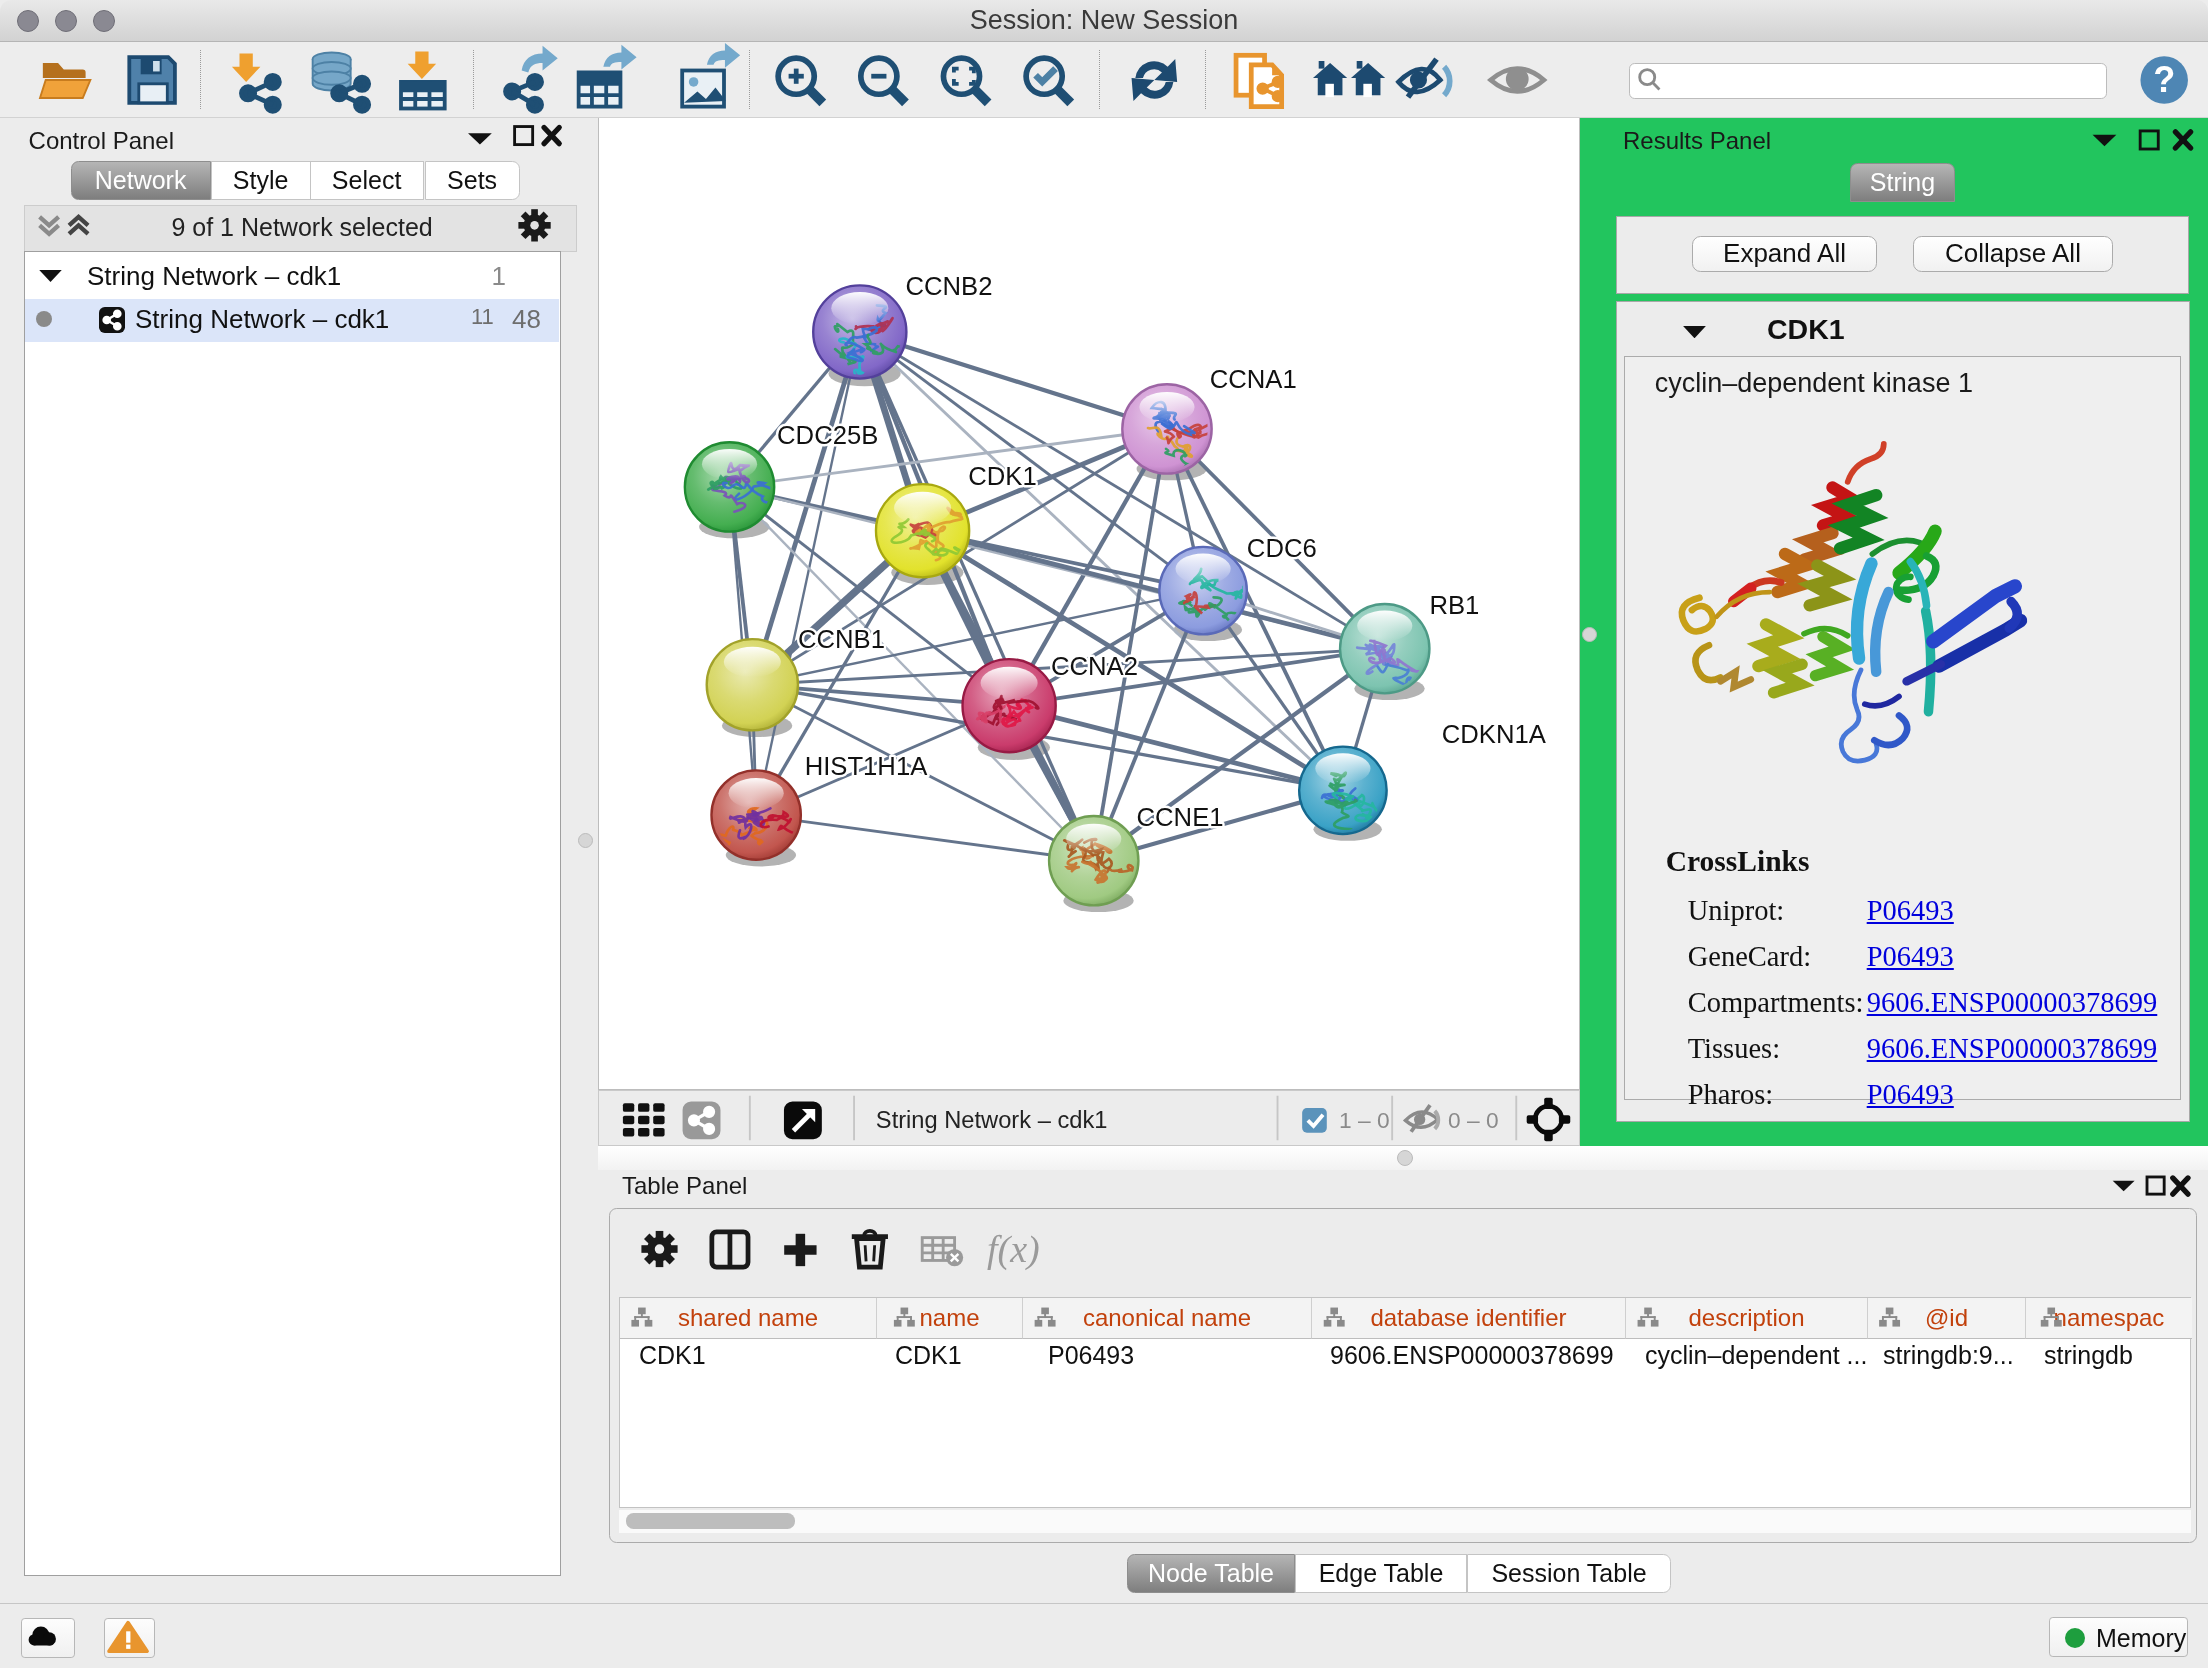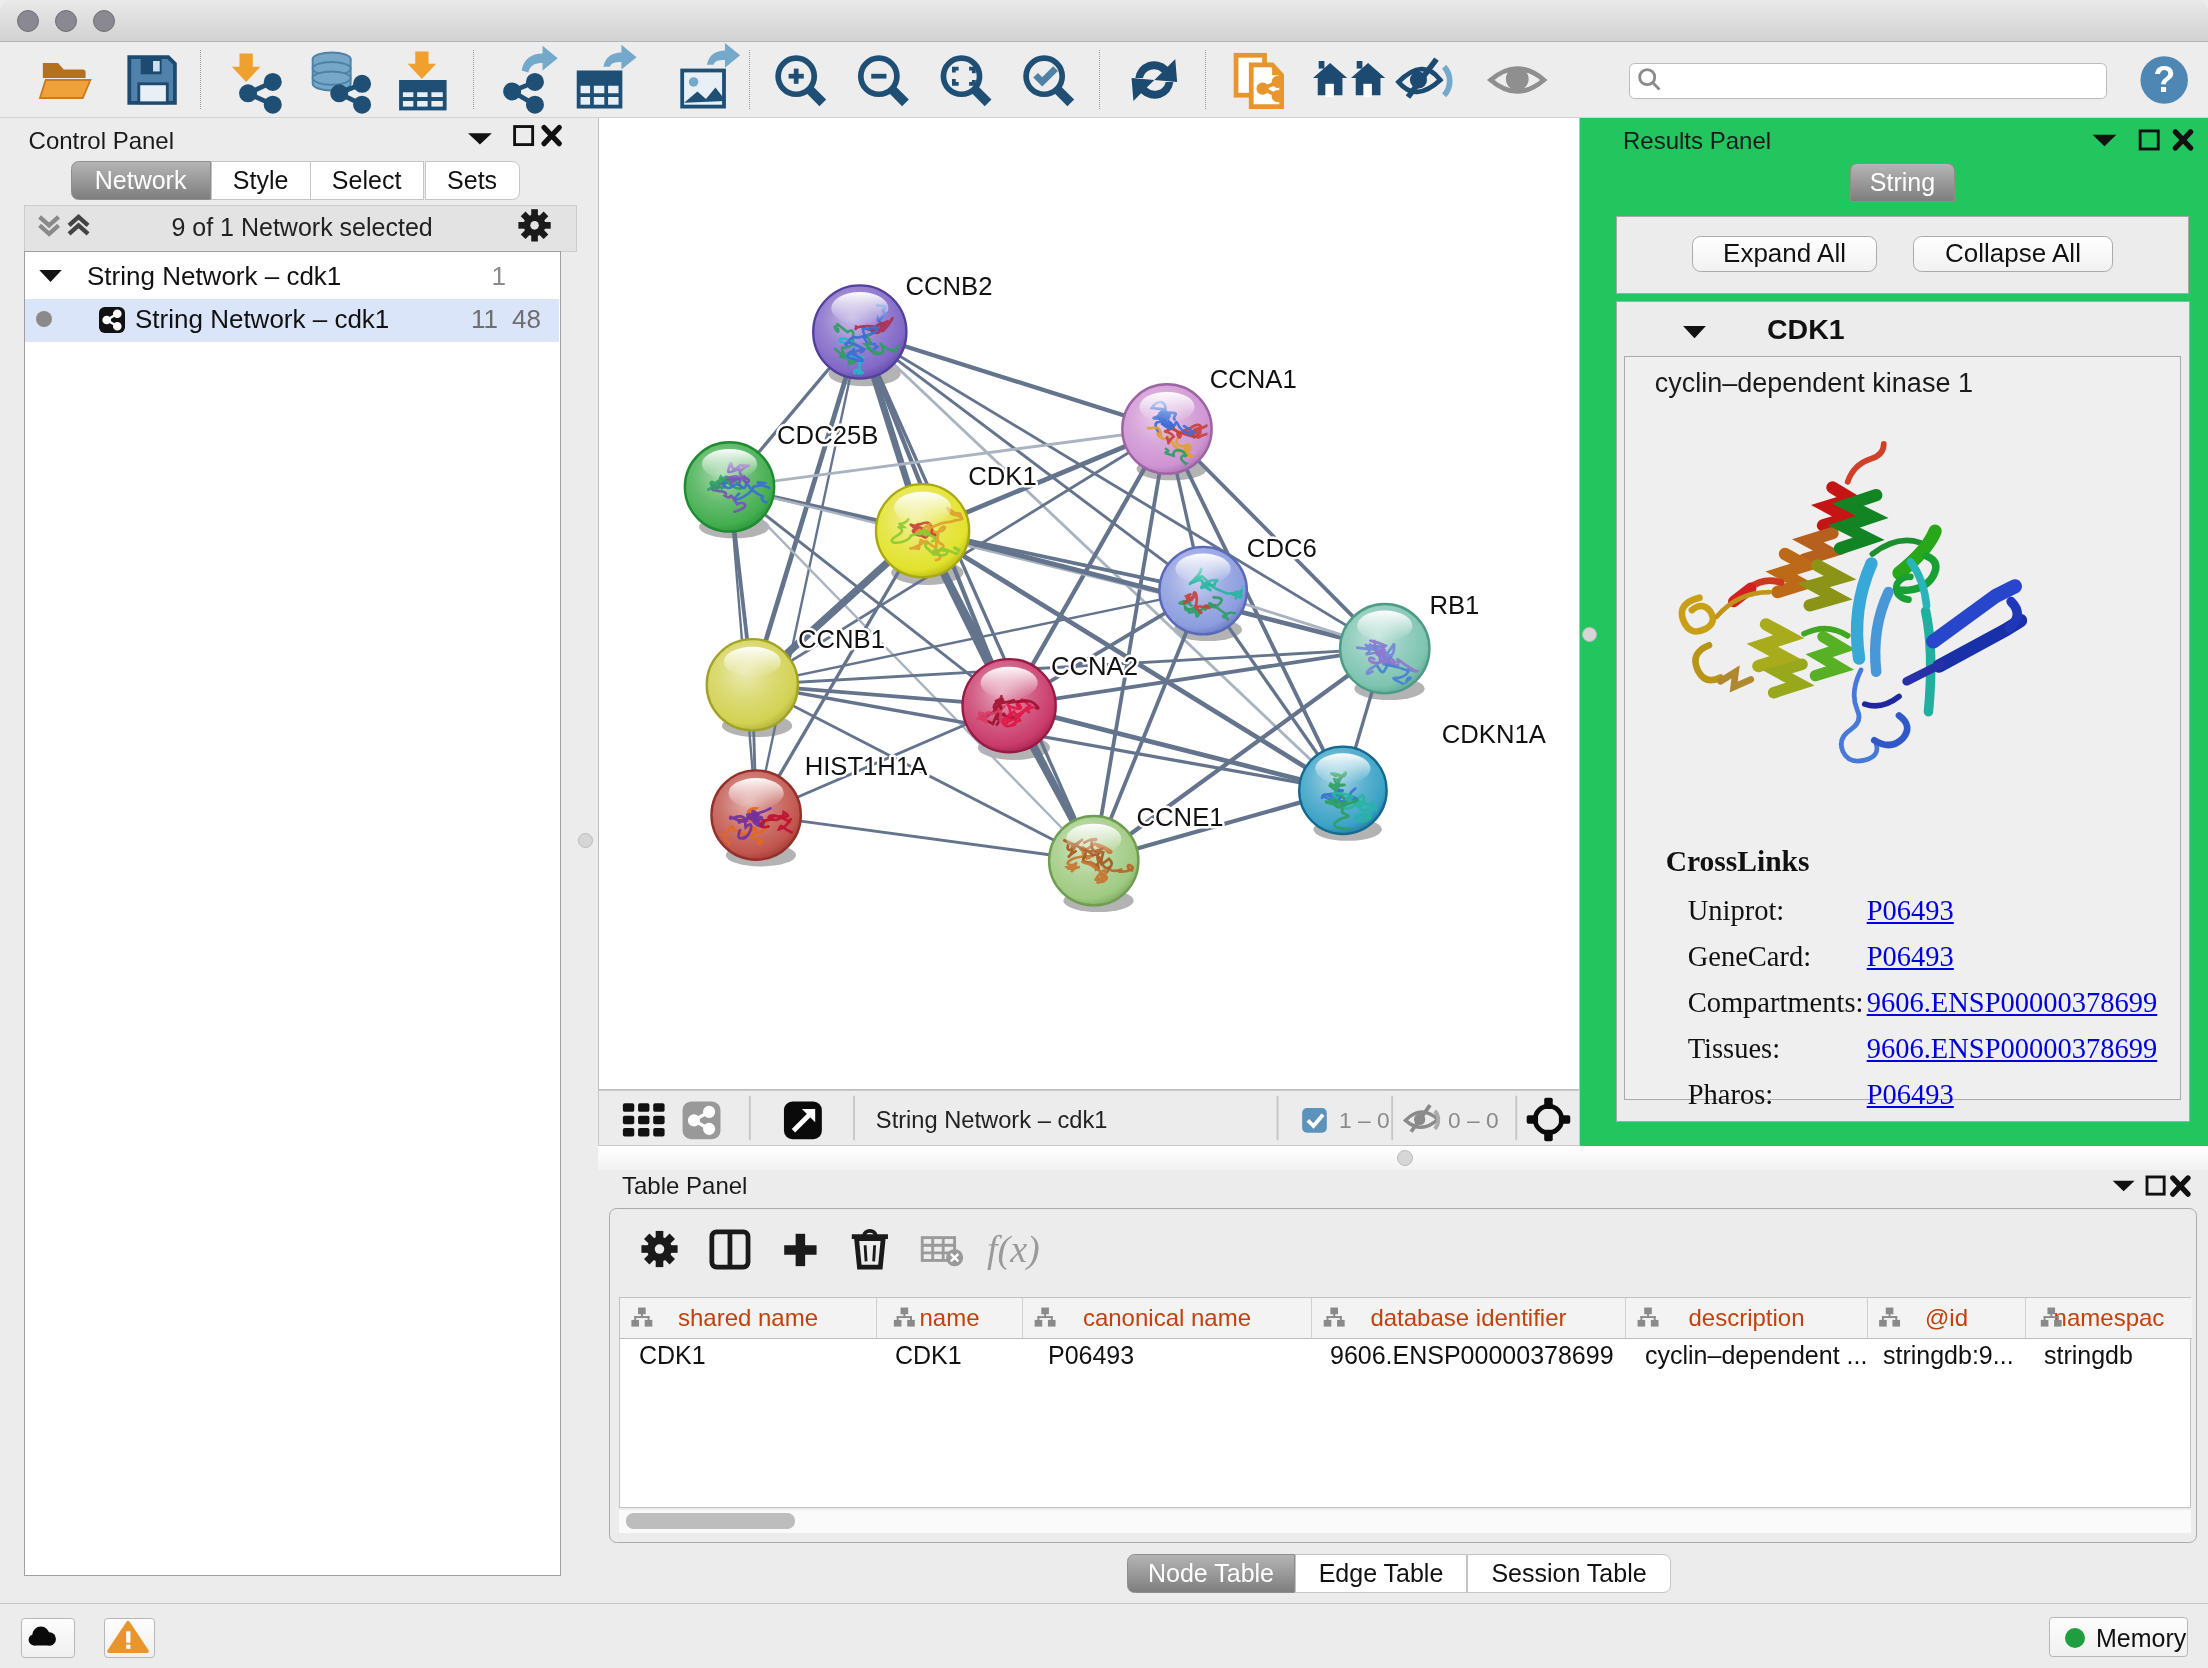--- a/index.html
+++ b/index.html
@@ -61,6 +61,7 @@
   <div class="tl" style="left:17px;"></div>
   <div class="tl" style="left:55px;"></div>
   <div class="tl" style="left:93px;"></div>
+  <div id="title">Session: New Session</div>
 </div>
 
 <div id="toolbar">

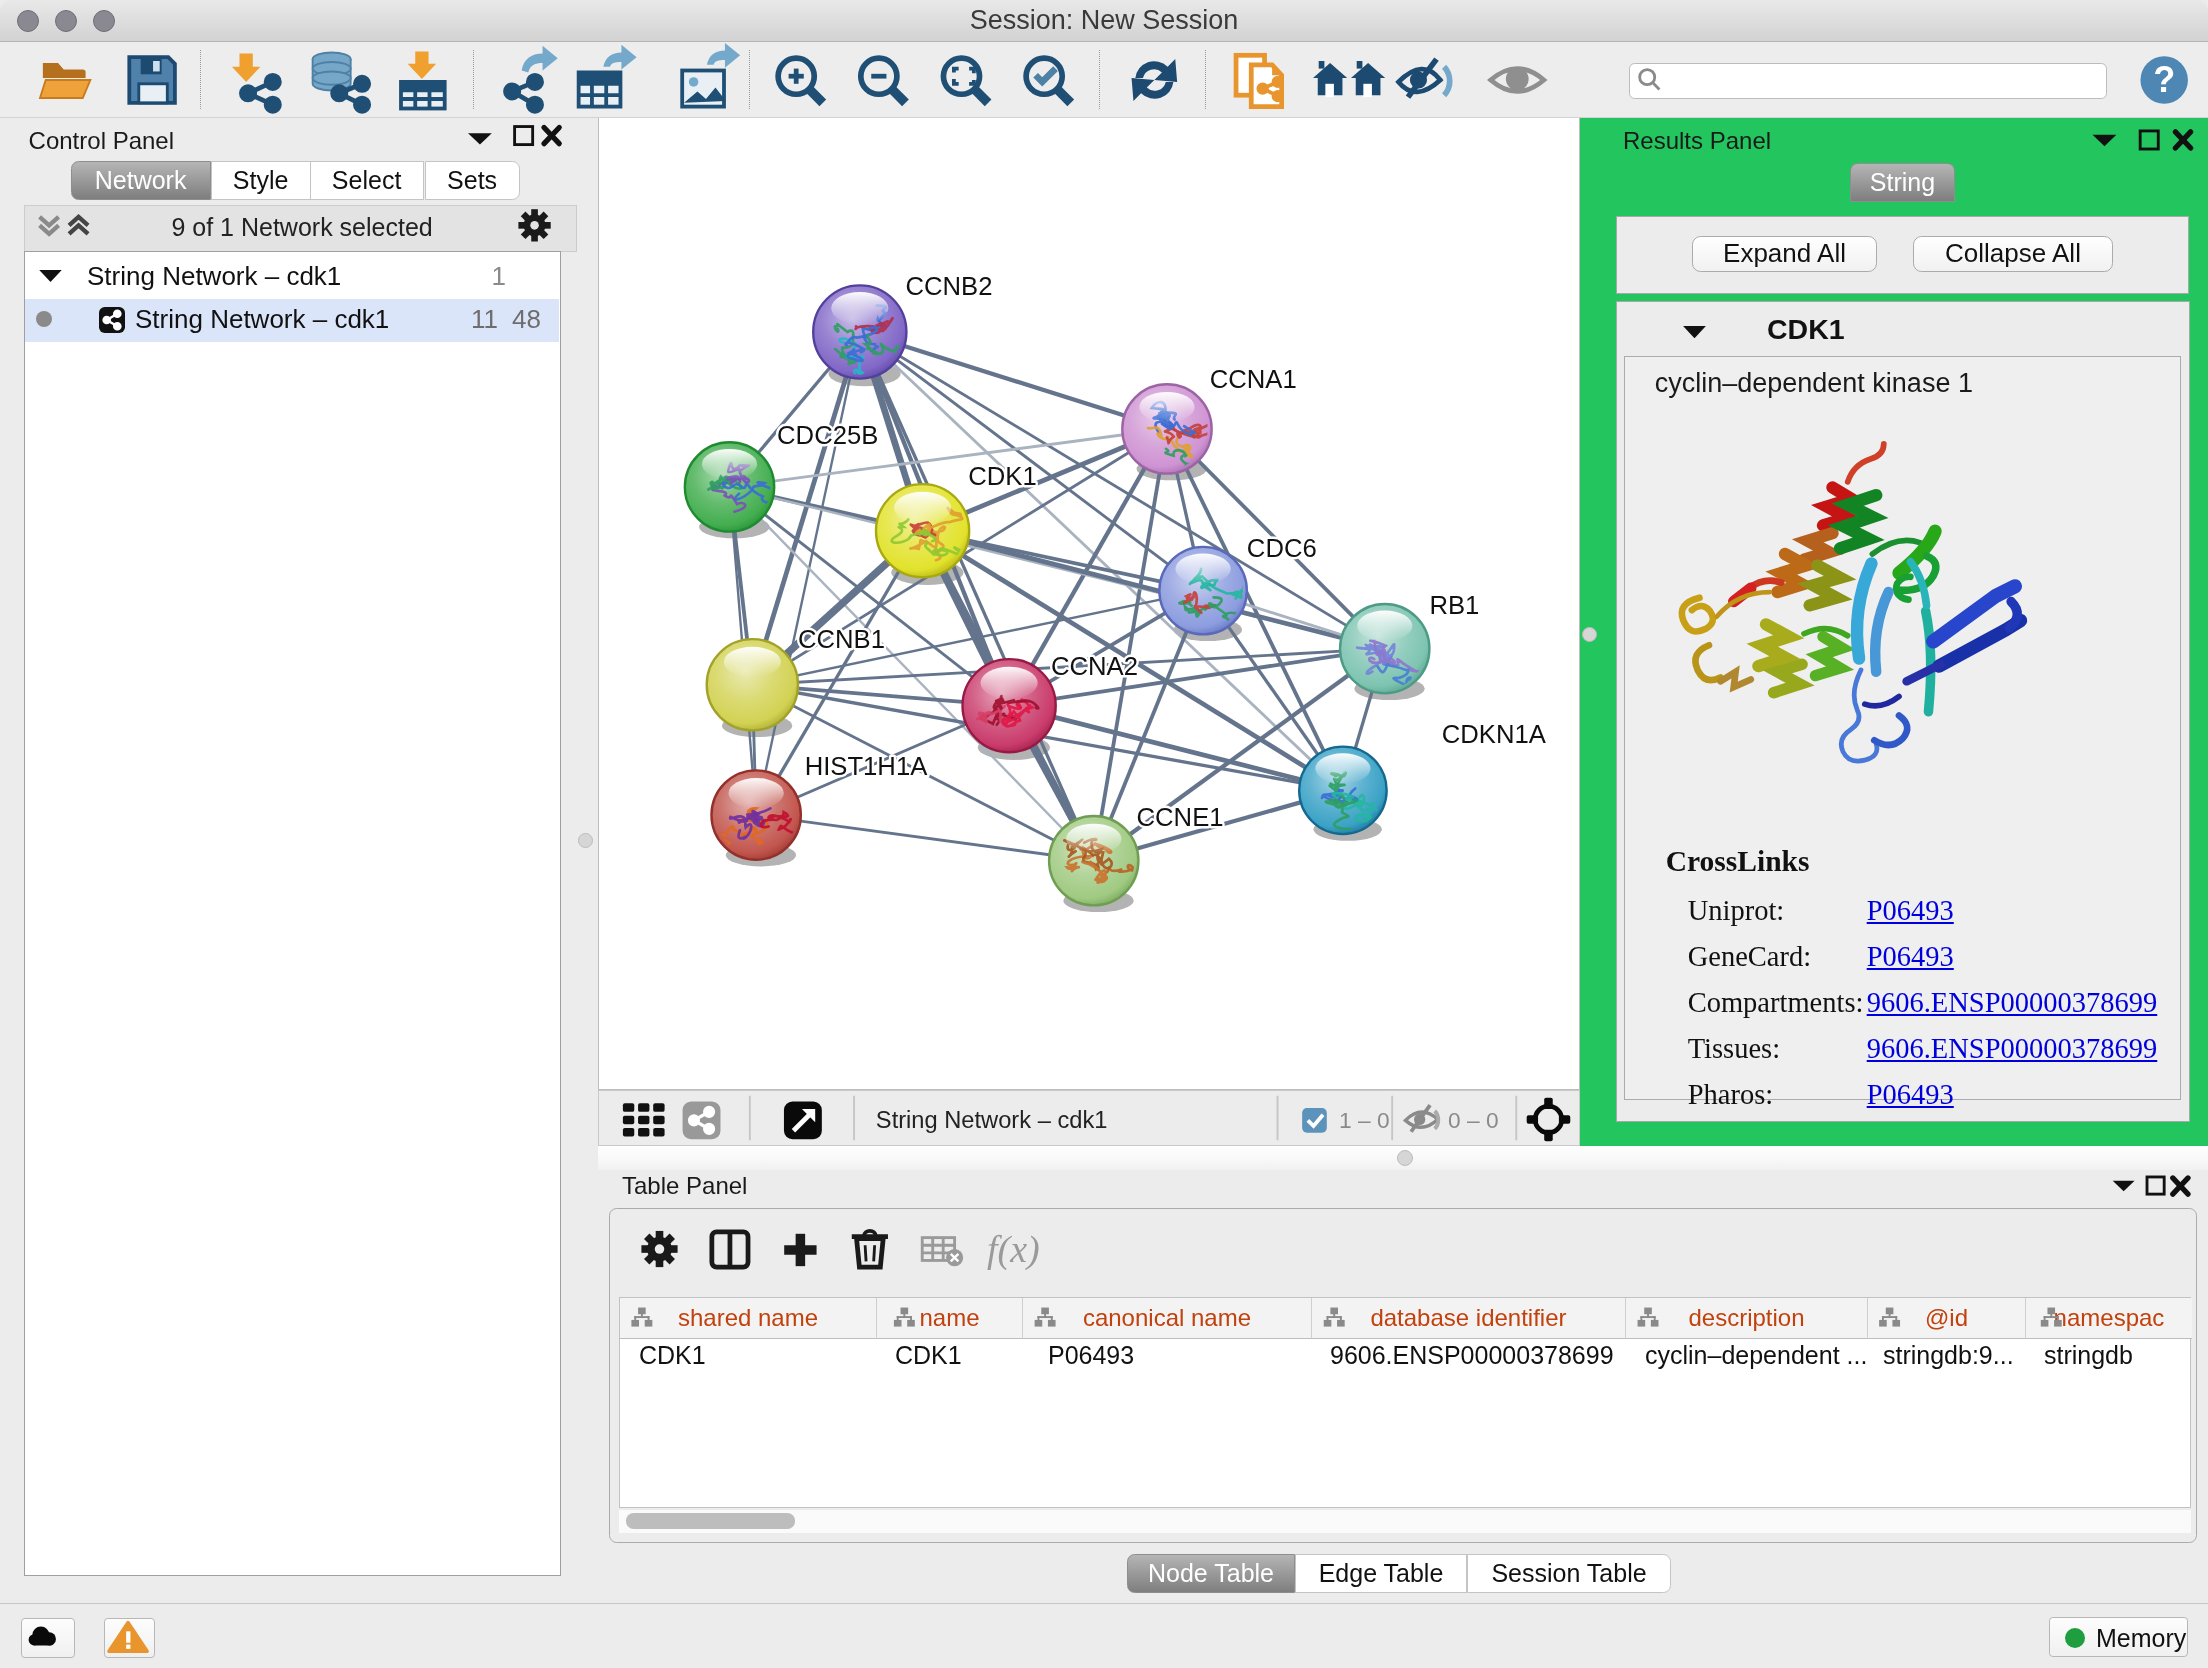--- a/index.html
+++ b/index.html
@@ -298,7 +298,7 @@
       </g>
     </svg>
     <span class="abs" style="left:110px; top:4.8px; font-size:26px; color:#111;">String Network – cdk1</span>
-    <span class="abs" style="left:446px; top:4.8px; font-size:26px; color:#6e6e6e;">11</span>
+    <span class="abs" style="left:446px; top:4.8px; font-size:22px; color:#6e6e6e;">11</span>
     <span class="abs" style="left:487px; top:4.8px; font-size:26px; color:#6e6e6e;">48</span>
   </div>
 </div>

